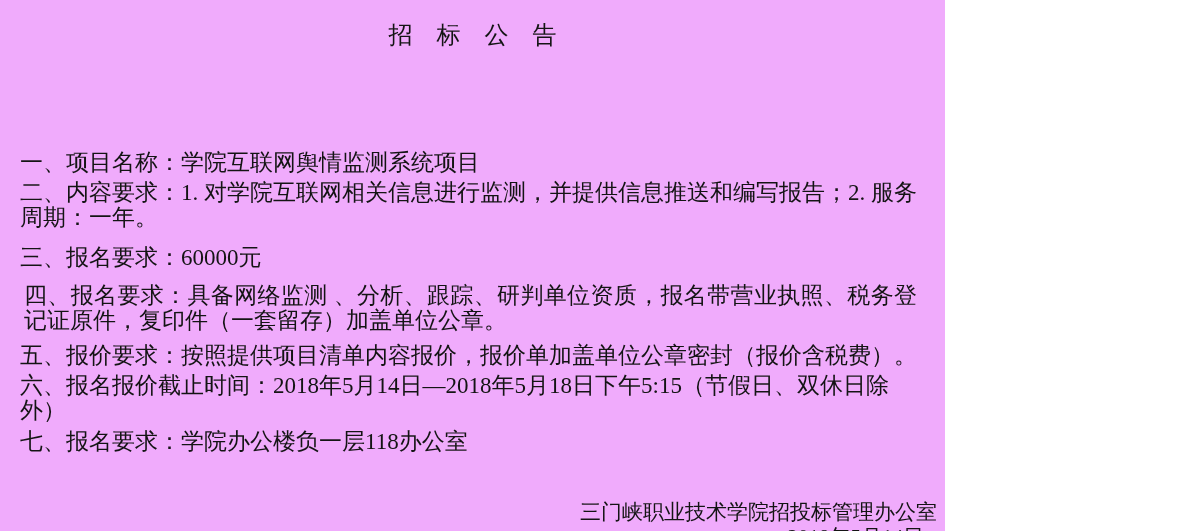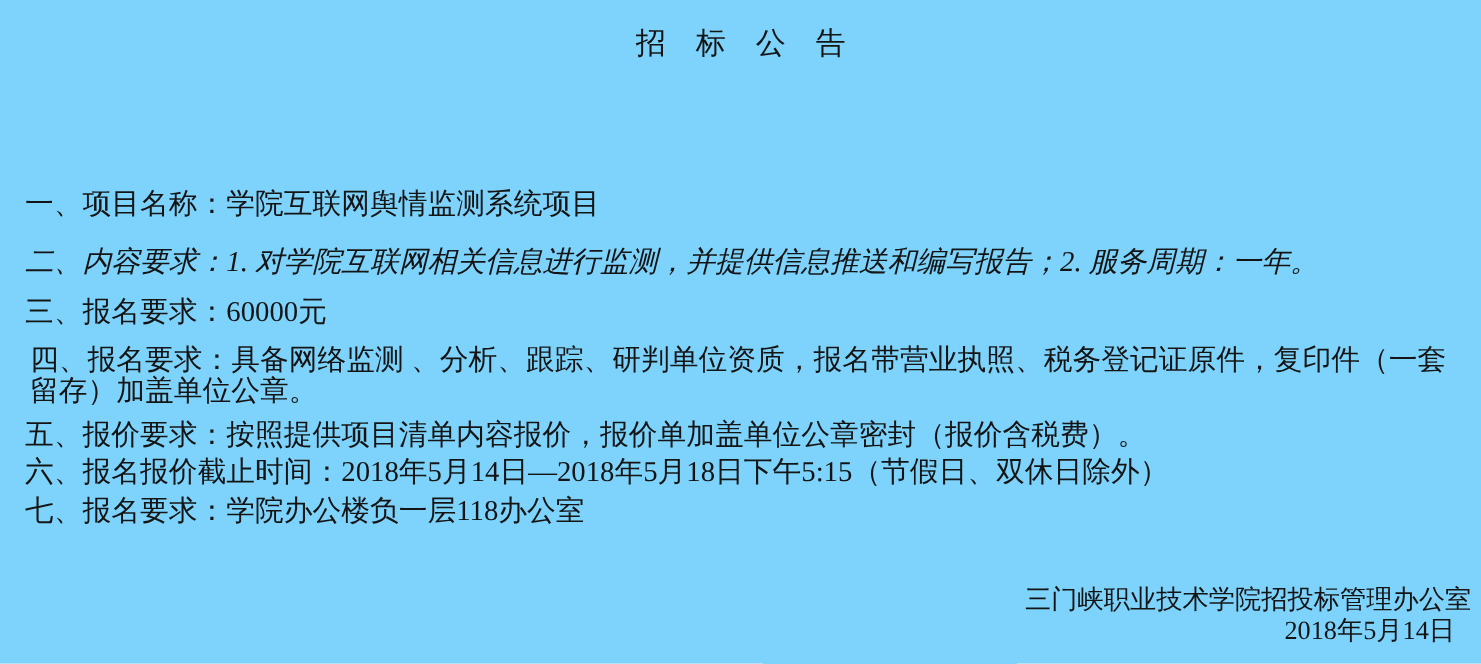--- a/index.html
+++ b/index.html
@@ -9,9 +9,9 @@
   }
   .page {
     position: relative;
-    width: 1185px;
+    width: 945px;
     height: 531px;
-    background: #7dd3fc;
+    background: #f0abfc;
     overflow: hidden;
     font-family: "Liberation Serif", "DejaVu Serif", serif;
     color: #141414;

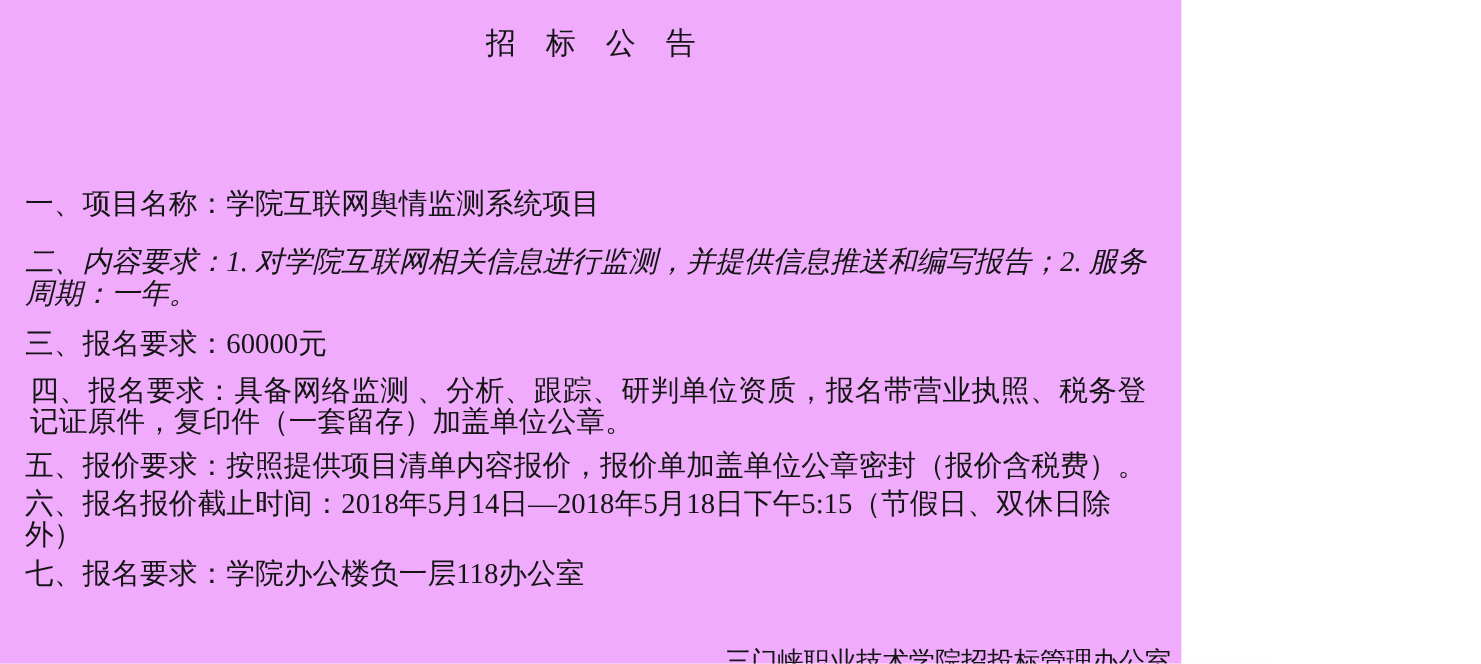--- a/index.html
+++ b/index.html
@@ -35,7 +35,7 @@
     white-space: pre-wrap;
   }
   .item-1 { margin-top: 0; }
-  .item-2 { margin-top: 22px; font-style: italic; }
+  .item-2 { margin-top: 5px; }
   .item-3 { margin-top: 15px; }
   .item-4 { margin-top: 13px; padding-left: 24px; text-align: justify; }
   .item-5 { margin-top: 10px; }

